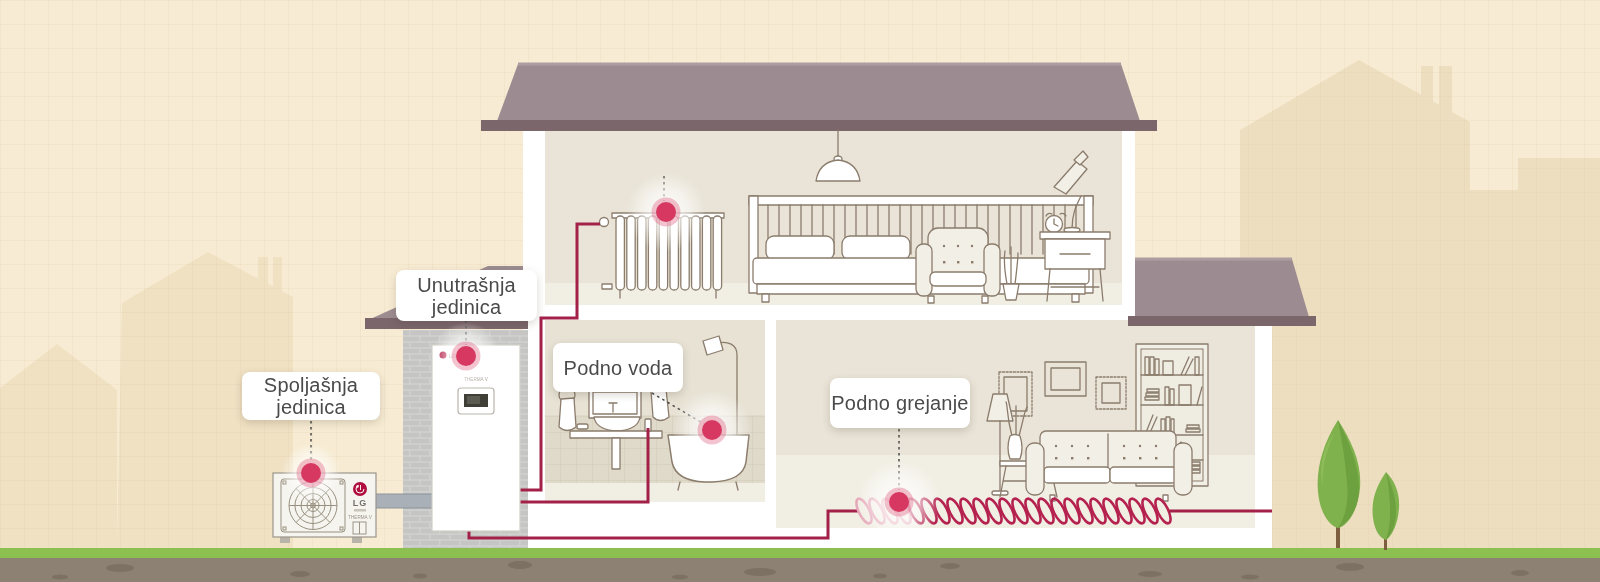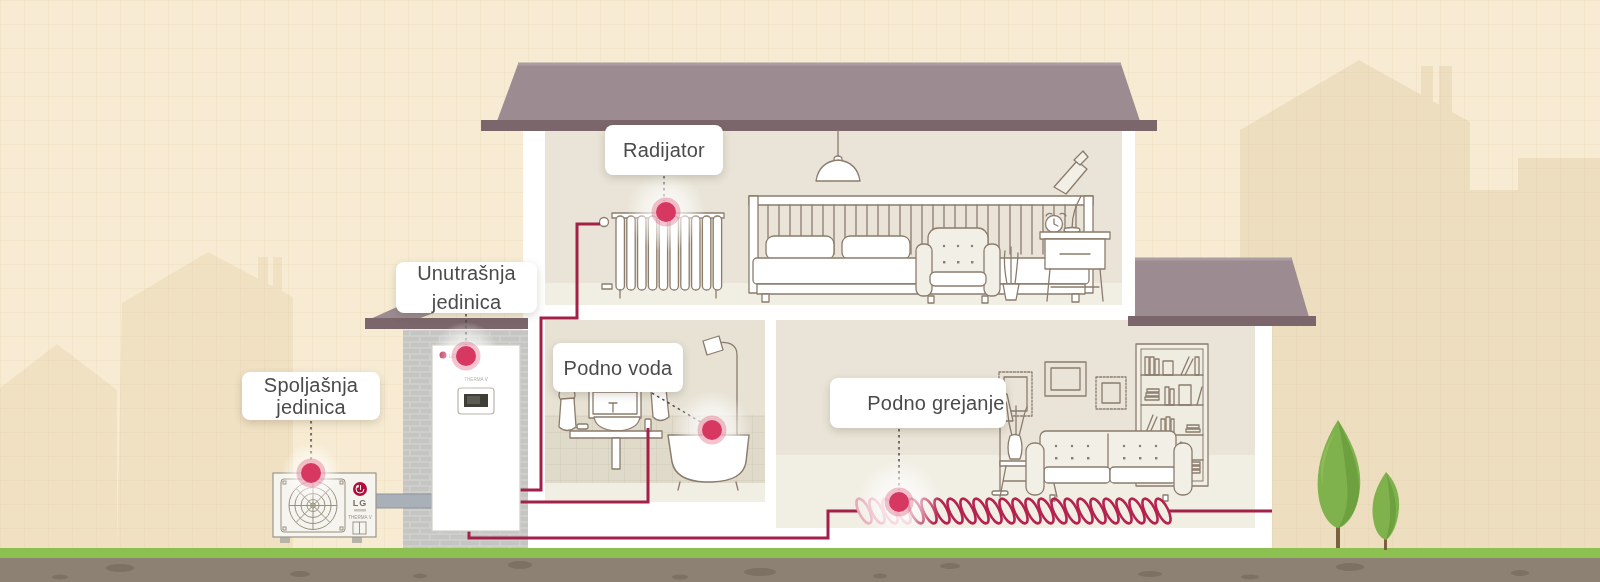--- a/index.html
+++ b/index.html
@@ -467,9 +467,6 @@
   </g>
 </svg>
 
-  <div class="callout" style="left:605px;top:125px;width:118px;height:50px;">
-    <span>Radijator</span>
-  </div>
   <div class="callout" style="left:396px;top:262px;width:141px;height:51px;justify-content:space-between;">
     <span>Unutrašnja</span>
     <span>jedinica</span>

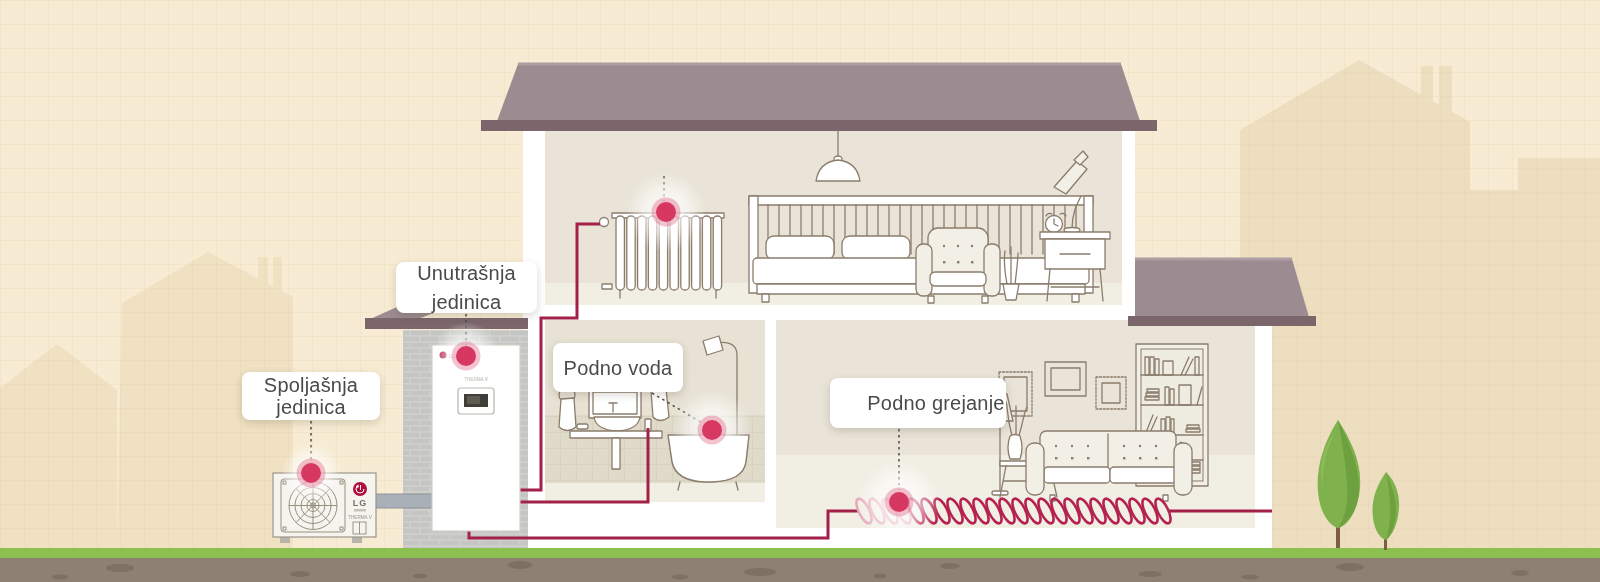--- a/index.html
+++ b/index.html
@@ -467,7 +467,7 @@
   </g>
 </svg>
 
-  <div class="callout" style="left:396px;top:262px;width:141px;height:51px;justify-content:space-between;">
+  <div class="callout" style="left:396px;top:270px;width:141px;height:51px;">
     <span>Unutrašnja</span>
     <span>jedinica</span>
   </div>

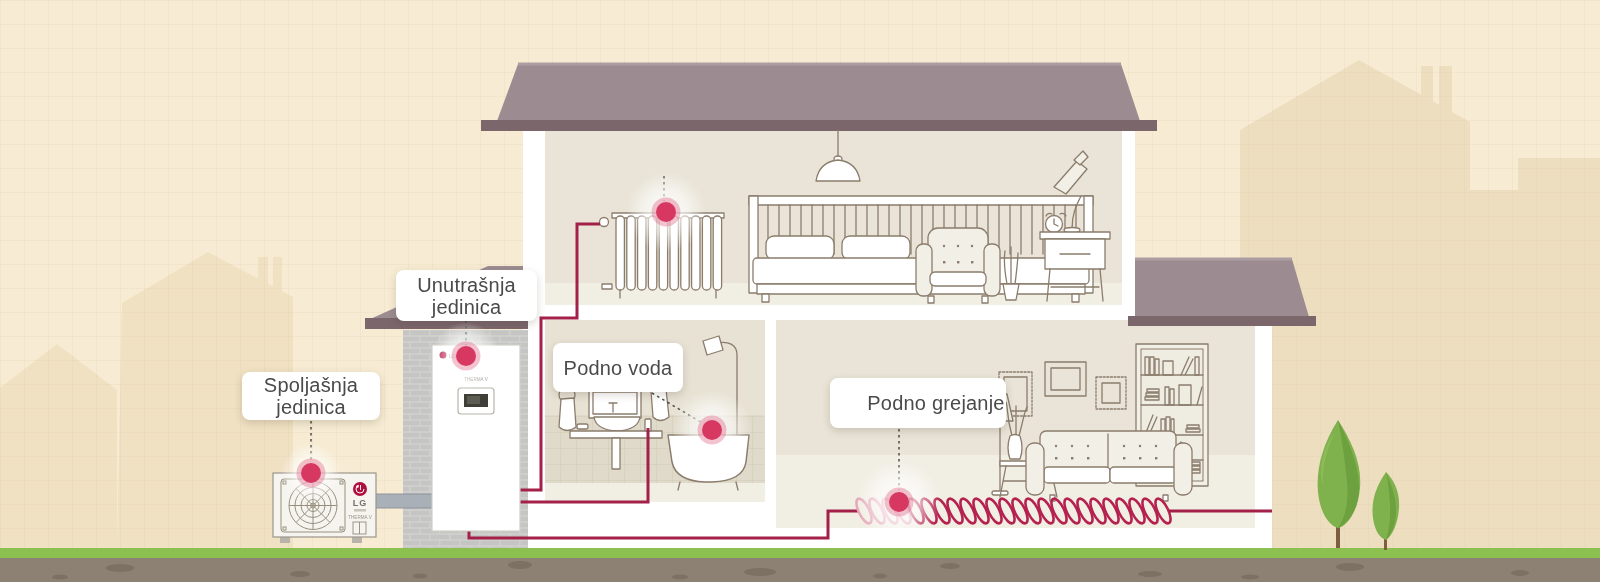--- a/index.html
+++ b/index.html
@@ -478,7 +478,7 @@
   <div class="callout" style="left:553px;top:343px;width:130px;height:49px;">
     <span>Podno voda</span>
   </div>
-  <div class="callout" style="left:830px;top:378px;width:140px;height:50px;padding-left:36px;">
+  <div class="callout" style="left:830px;top:378px;width:140px;height:50px;">
     <span>Podno grejanje</span>
   </div>
 </div>

